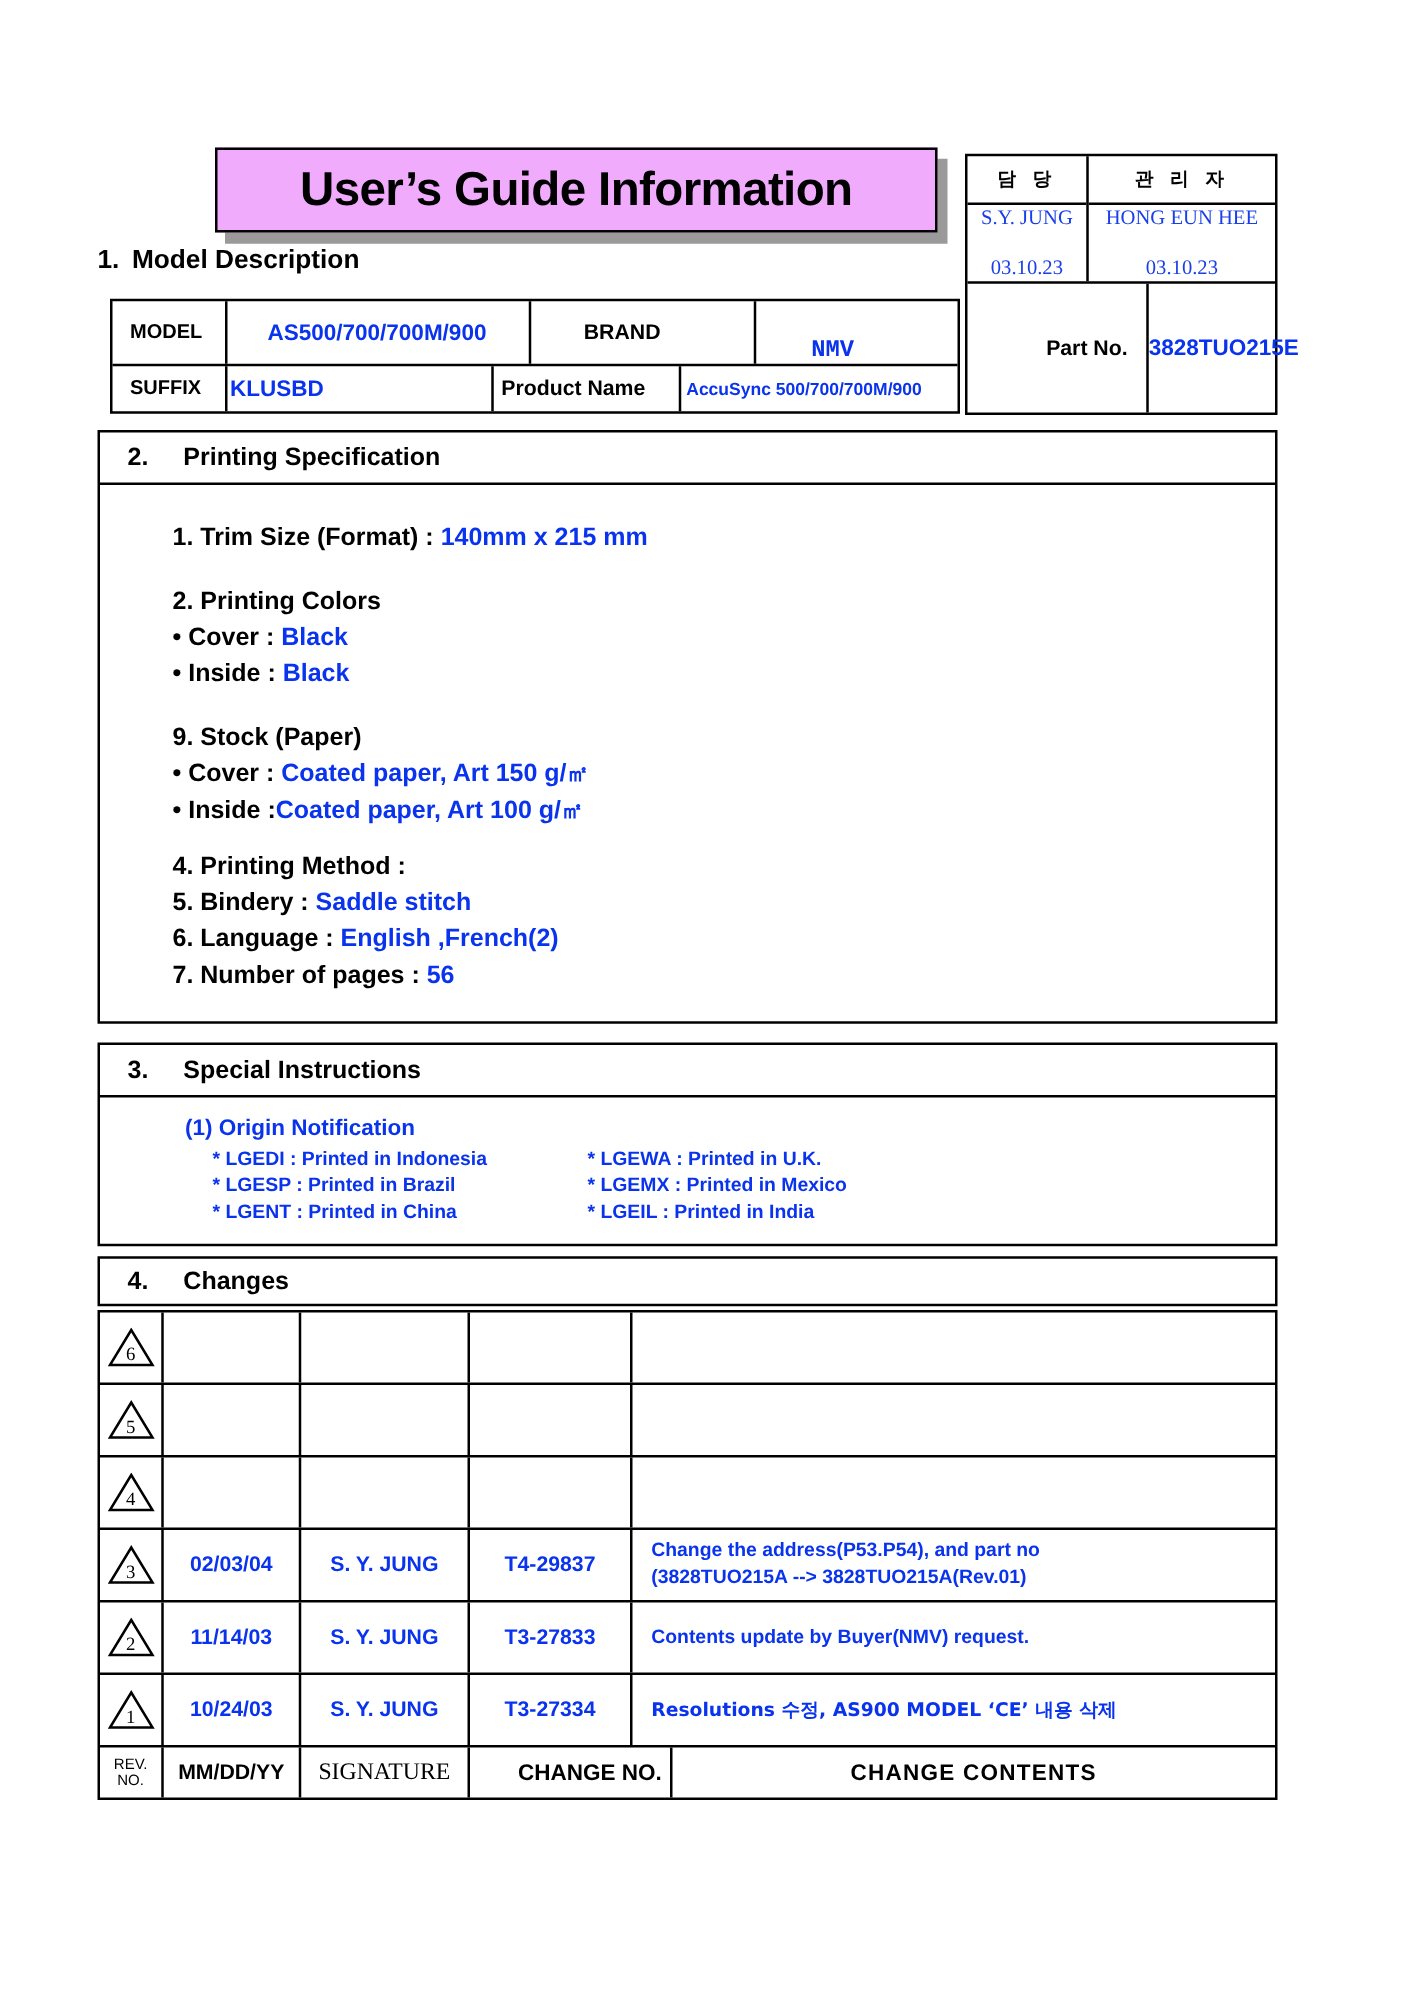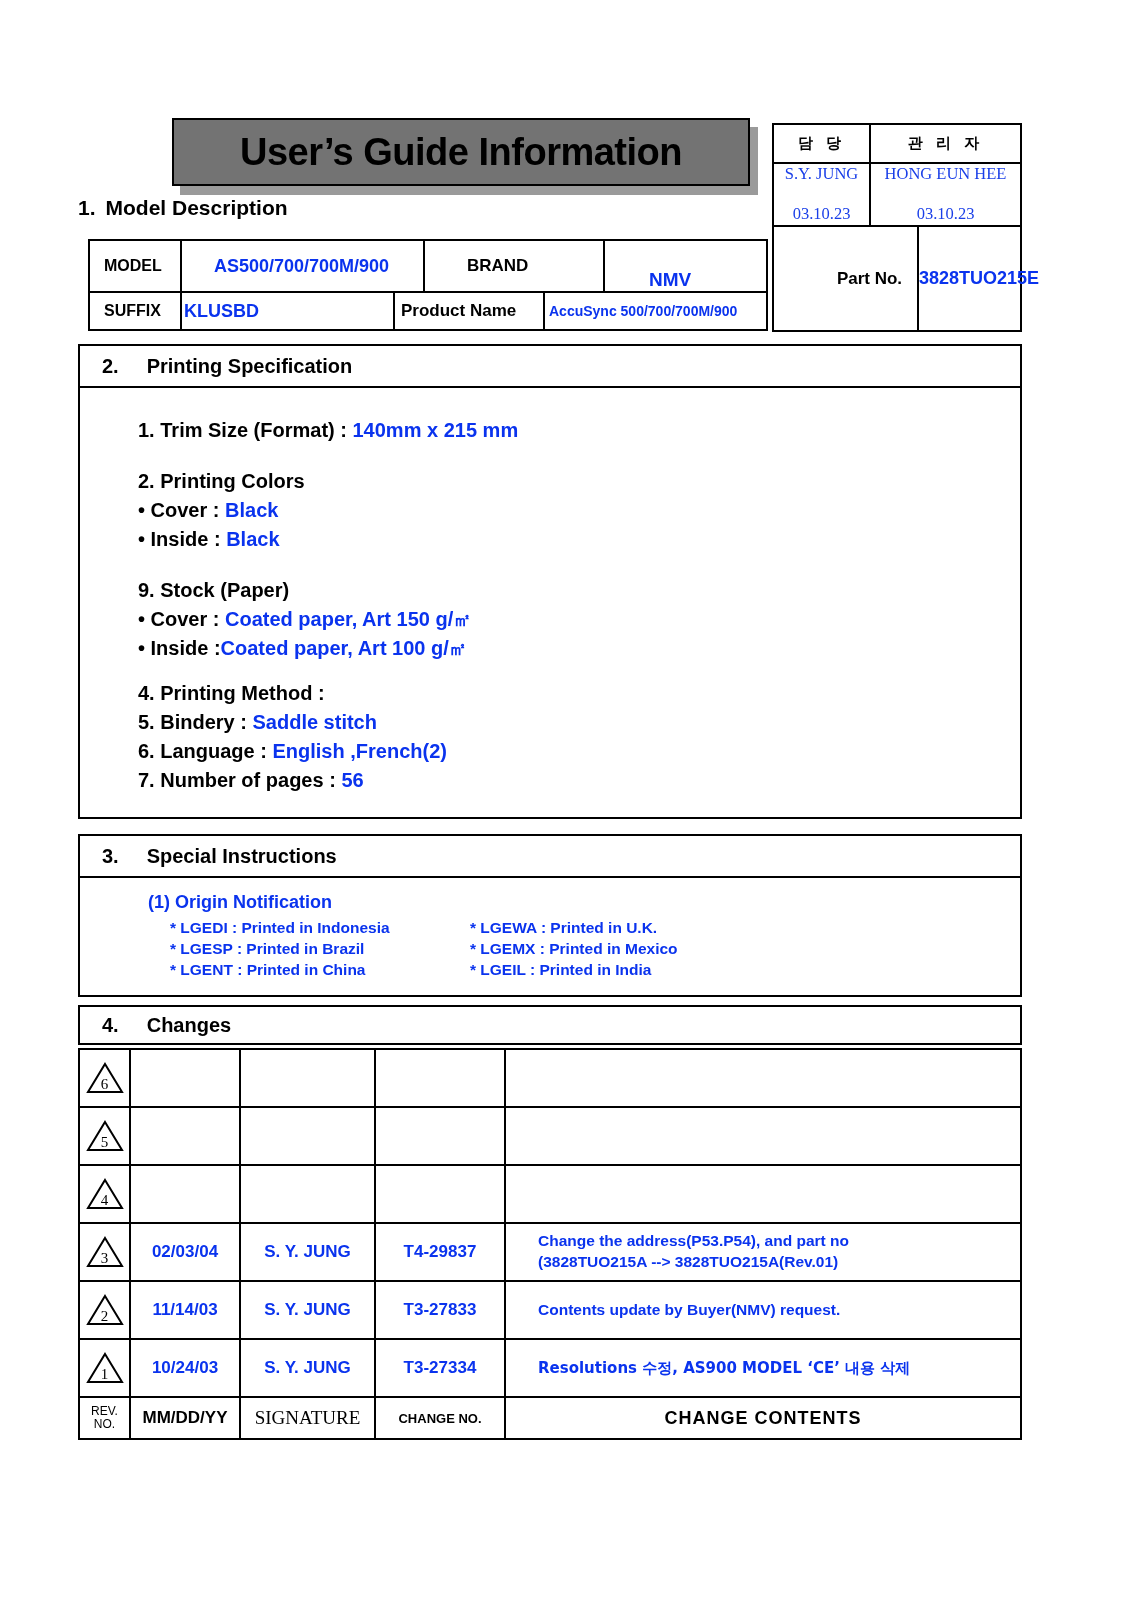--- a/index.html
+++ b/index.html
@@ -43,7 +43,7 @@
     left: 0; top: 0;
     width: 574px;
     height: 64px;
-    background: #737373;
+    background: #f0abfc;
     border: 2px solid #000000;
     display: flex;
     align-items: center;

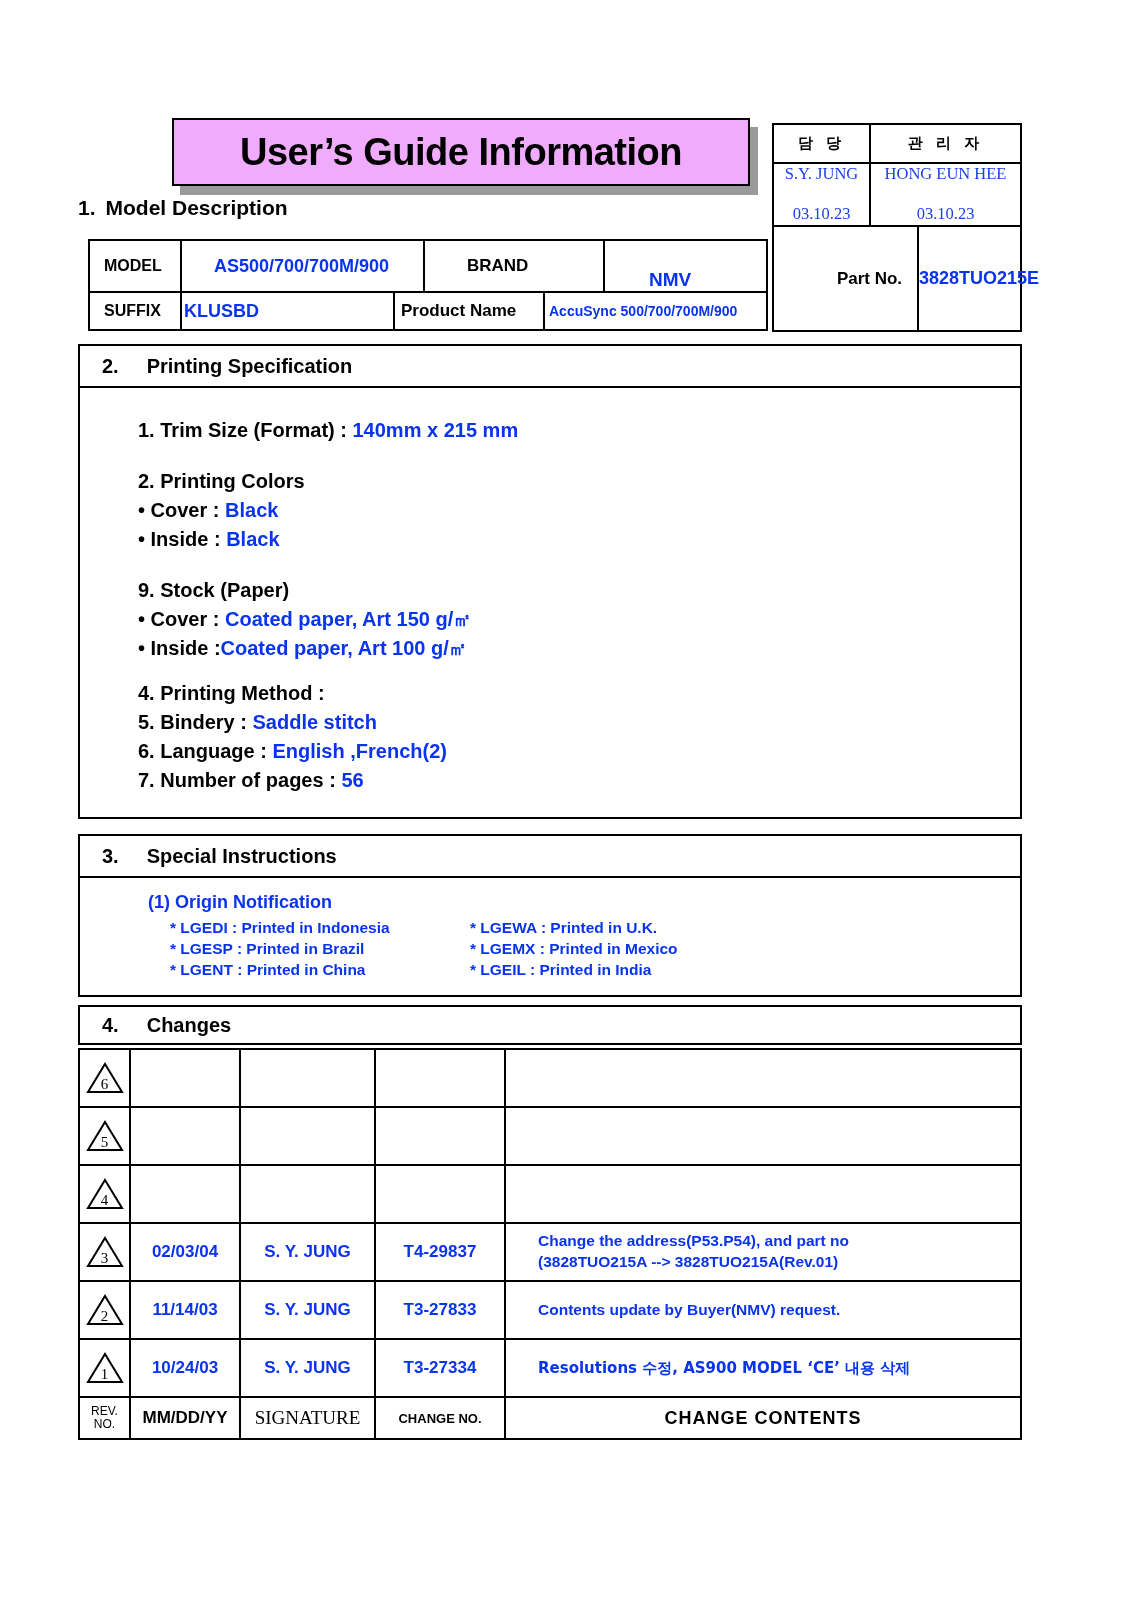--- a/index.html
+++ b/index.html
@@ -193,7 +193,7 @@
     white-space: nowrap;
   }
   .mt-val2.serif {
-    font-family: Liberation Sans, sans-serif;
+    font-family: Liberation Mono, monospace;
     font-weight: bold;
     font-size: 19px;
     margin-top: 28px;

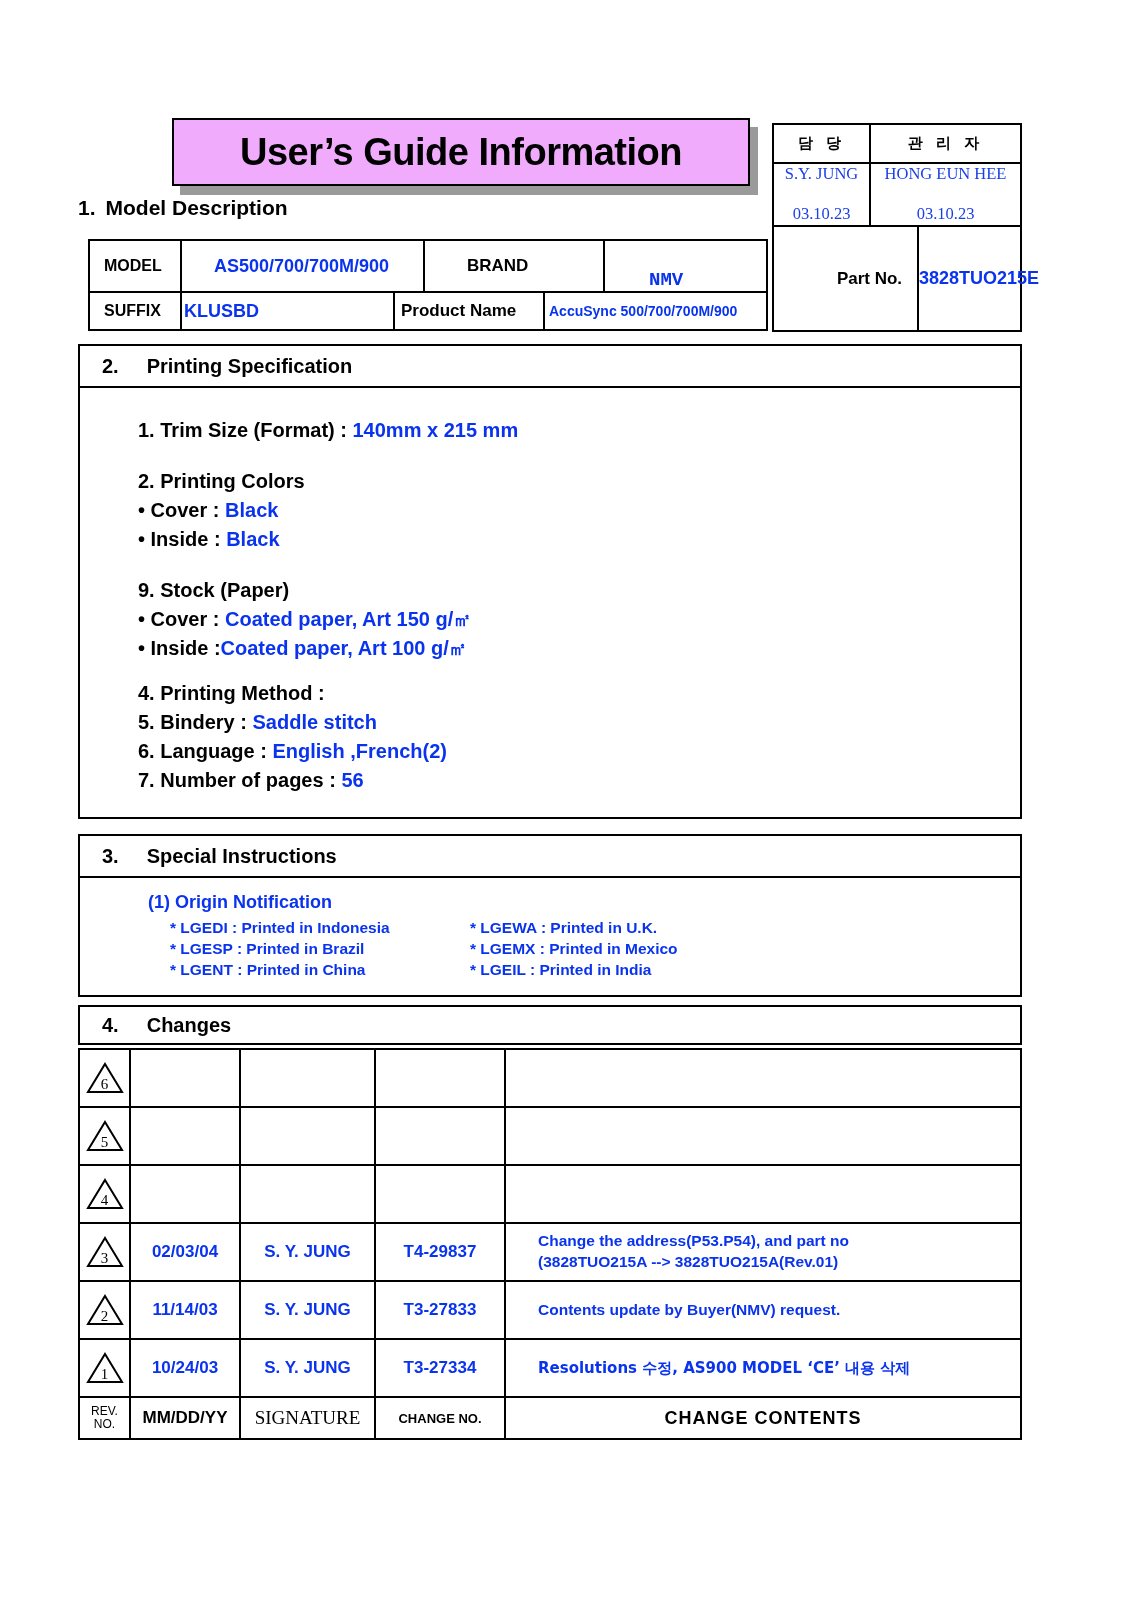--- a/index.html
+++ b/index.html
@@ -338,7 +338,7 @@
     display: flex;
     flex-direction: column;
     justify-content: center;
-    padding-left: 32px;
+    padding-left: 15px;
     font-size: 15.5px;
     font-weight: bold;
     color: #0a33ee;

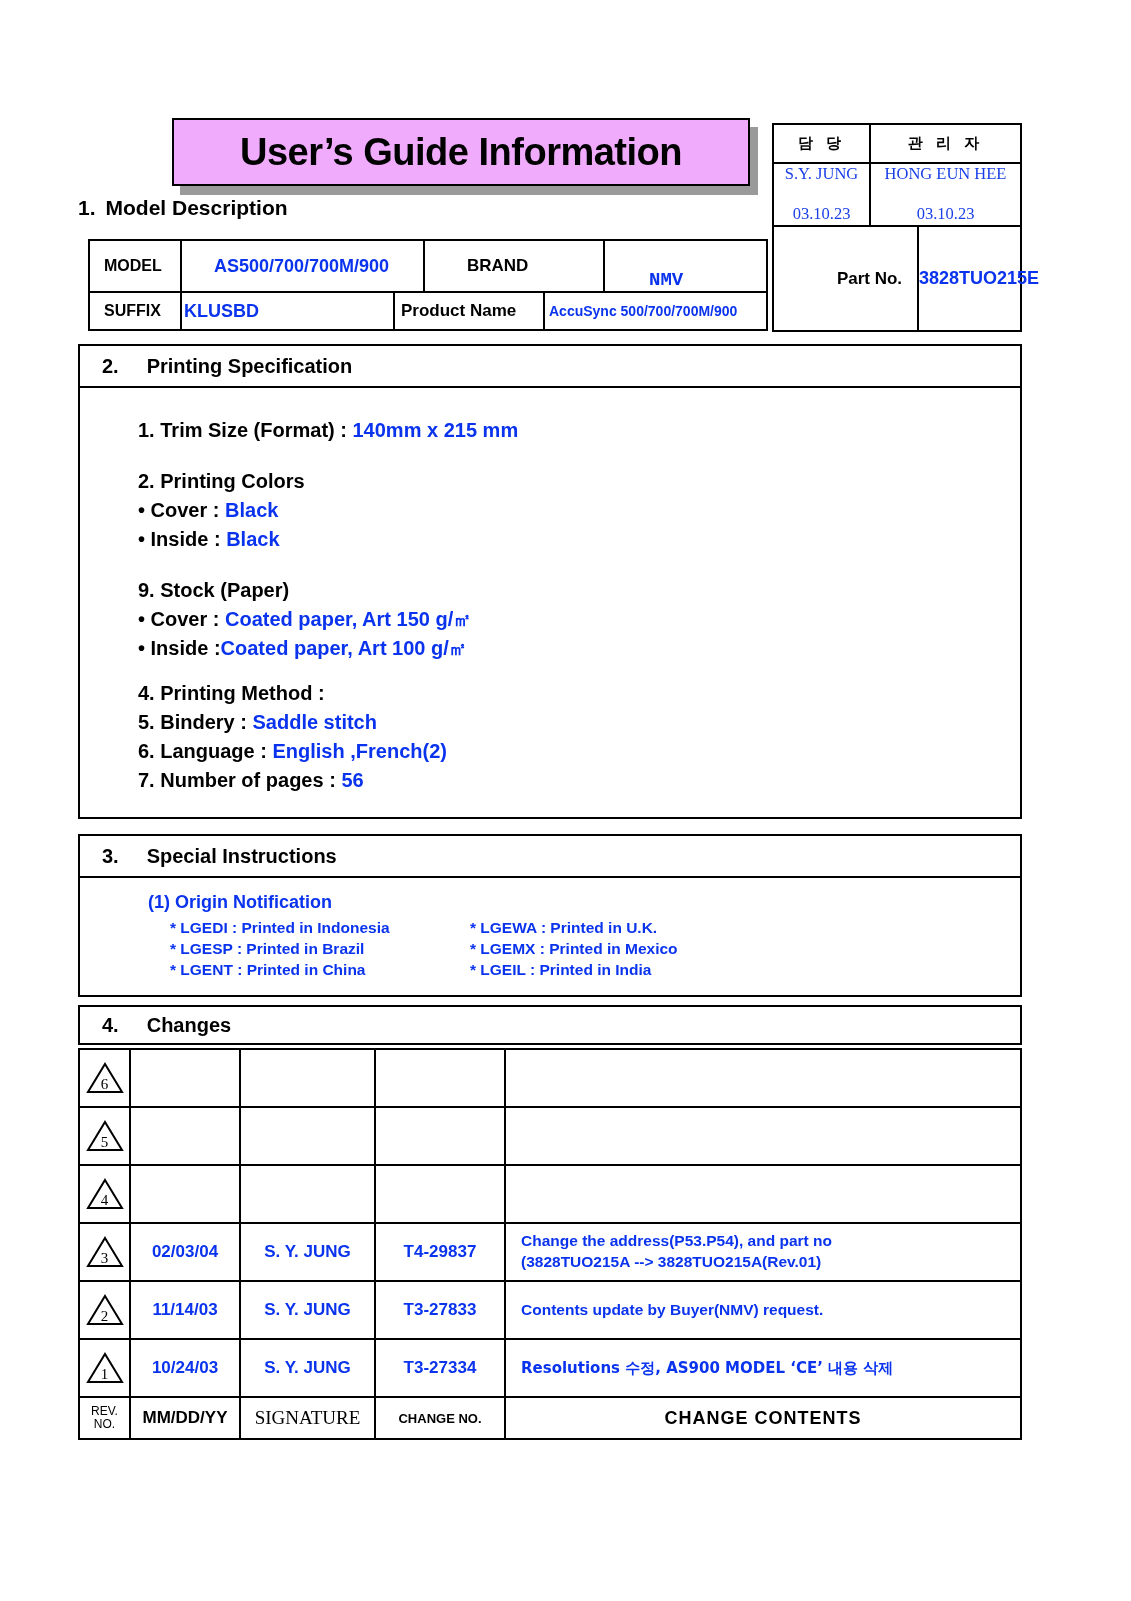--- a/index.html
+++ b/index.html
@@ -401,8 +401,9 @@
     flex: 0 0 130px;
     border-right: 2.5px solid #000000;
     display: flex; align-items: center; justify-content: center;
-    font-size: 13px; font-weight: bold;
-    box-sizing: border-box;
+    font-size: 18px; font-weight: bold;
+    box-sizing: border-box;
+    margin-left: 32px;
   }
   .cf-contents {
     flex: 1;

